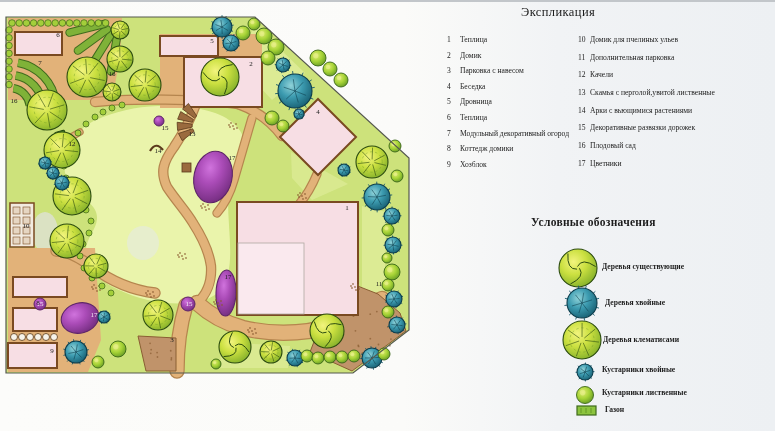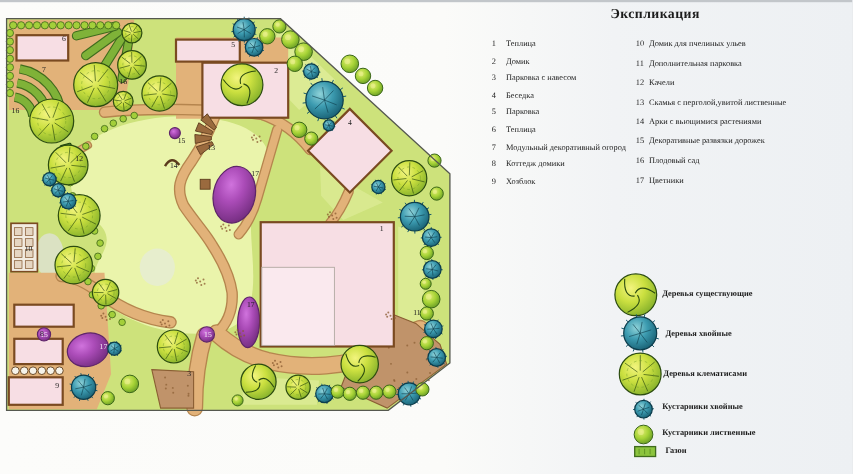--- a/index.html
+++ b/index.html
@@ -10,7 +10,7 @@
   }
   .scan-top{position:absolute;left:0;top:0;width:775px;height:2px;background:#c2c6ca;}
   #plan-svg{position:absolute;left:0;top:0;}
-  .expl-title{position:absolute;left:521px;top:5px;font-size:12.5px;font-weight:bold;letter-spacing:.4px;margin-left:34px;}
+  .expl-title{position:absolute;left:521px;top:5px;font-size:12.5px;font-weight:normal;letter-spacing:.4px;}
   .sym-title{position:absolute;left:531px;top:216px;font-size:11.5px;font-weight:bold;letter-spacing:.3px;}
   .expl-col{position:absolute;display:grid;font-size:7.6px;line-height:1;}
   .expl-col1{left:447px;top:36px;grid-auto-rows:15.6px;width:130px;}

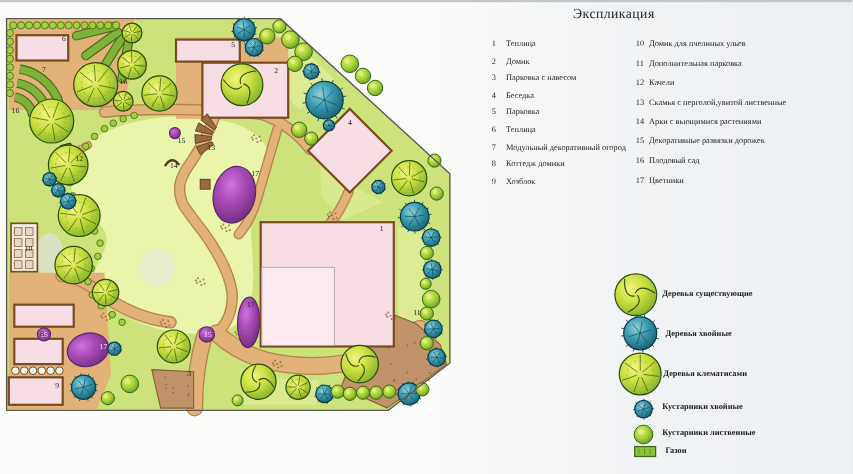--- a/index.html
+++ b/index.html
@@ -925,7 +925,7 @@
       </div>
     <div class="exp-row">
         <span>5</span>
-        <span>Парковка</span>
+        <span>Дровница</span>
       </div>
     <div class="exp-row">
         <span>6</span>

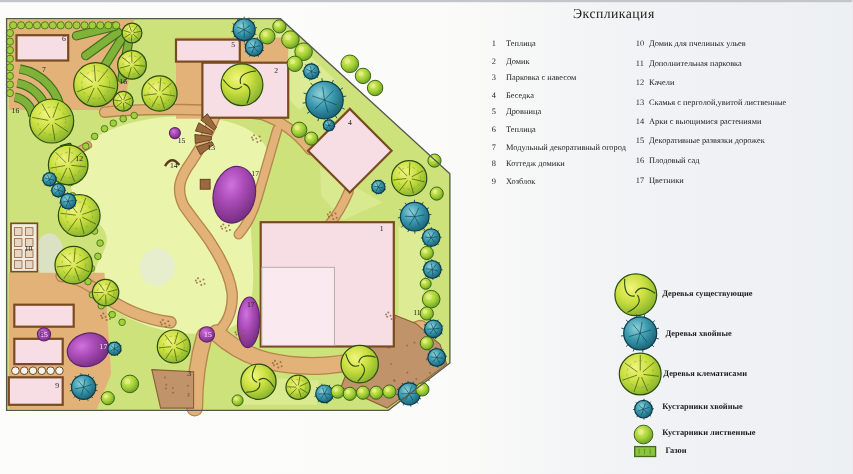--- a/index.html
+++ b/index.html
@@ -980,6 +980,7 @@
       </div>
   </div>
 
+  <div class="sym-title">Условные обозначения</div>
 
   <svg class="sym-icon" id="sym0" style="left:556px;top:246px" width="44" height="44" viewBox="0 0 44 44">
       <defs>

